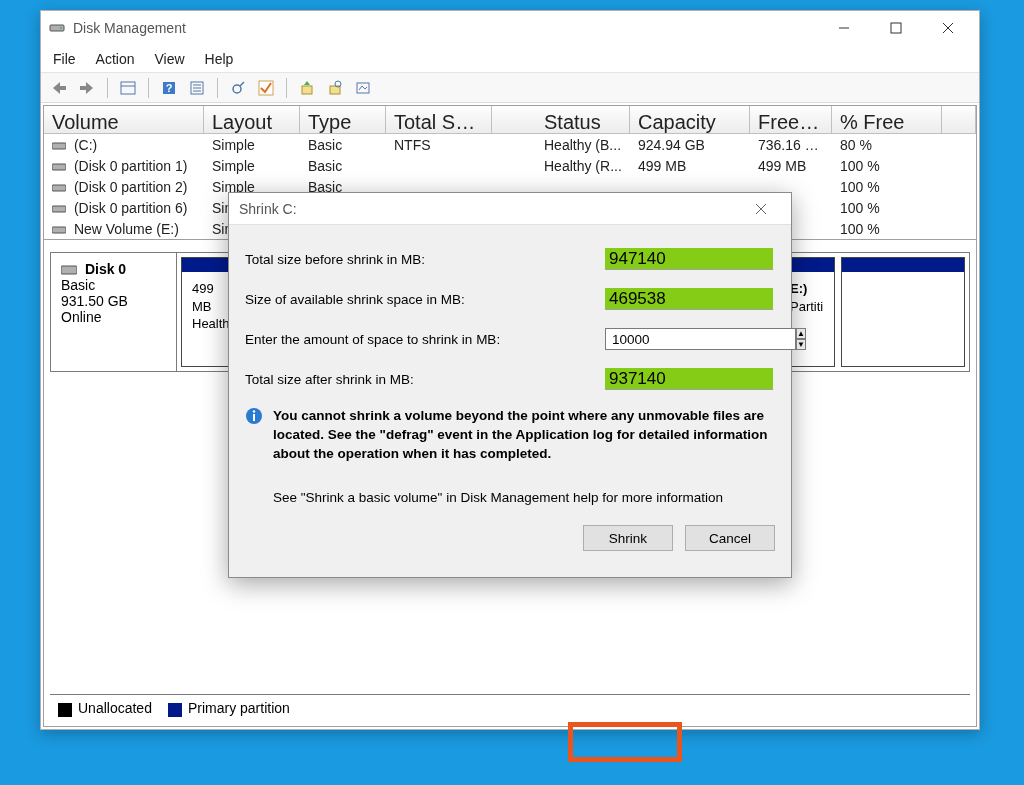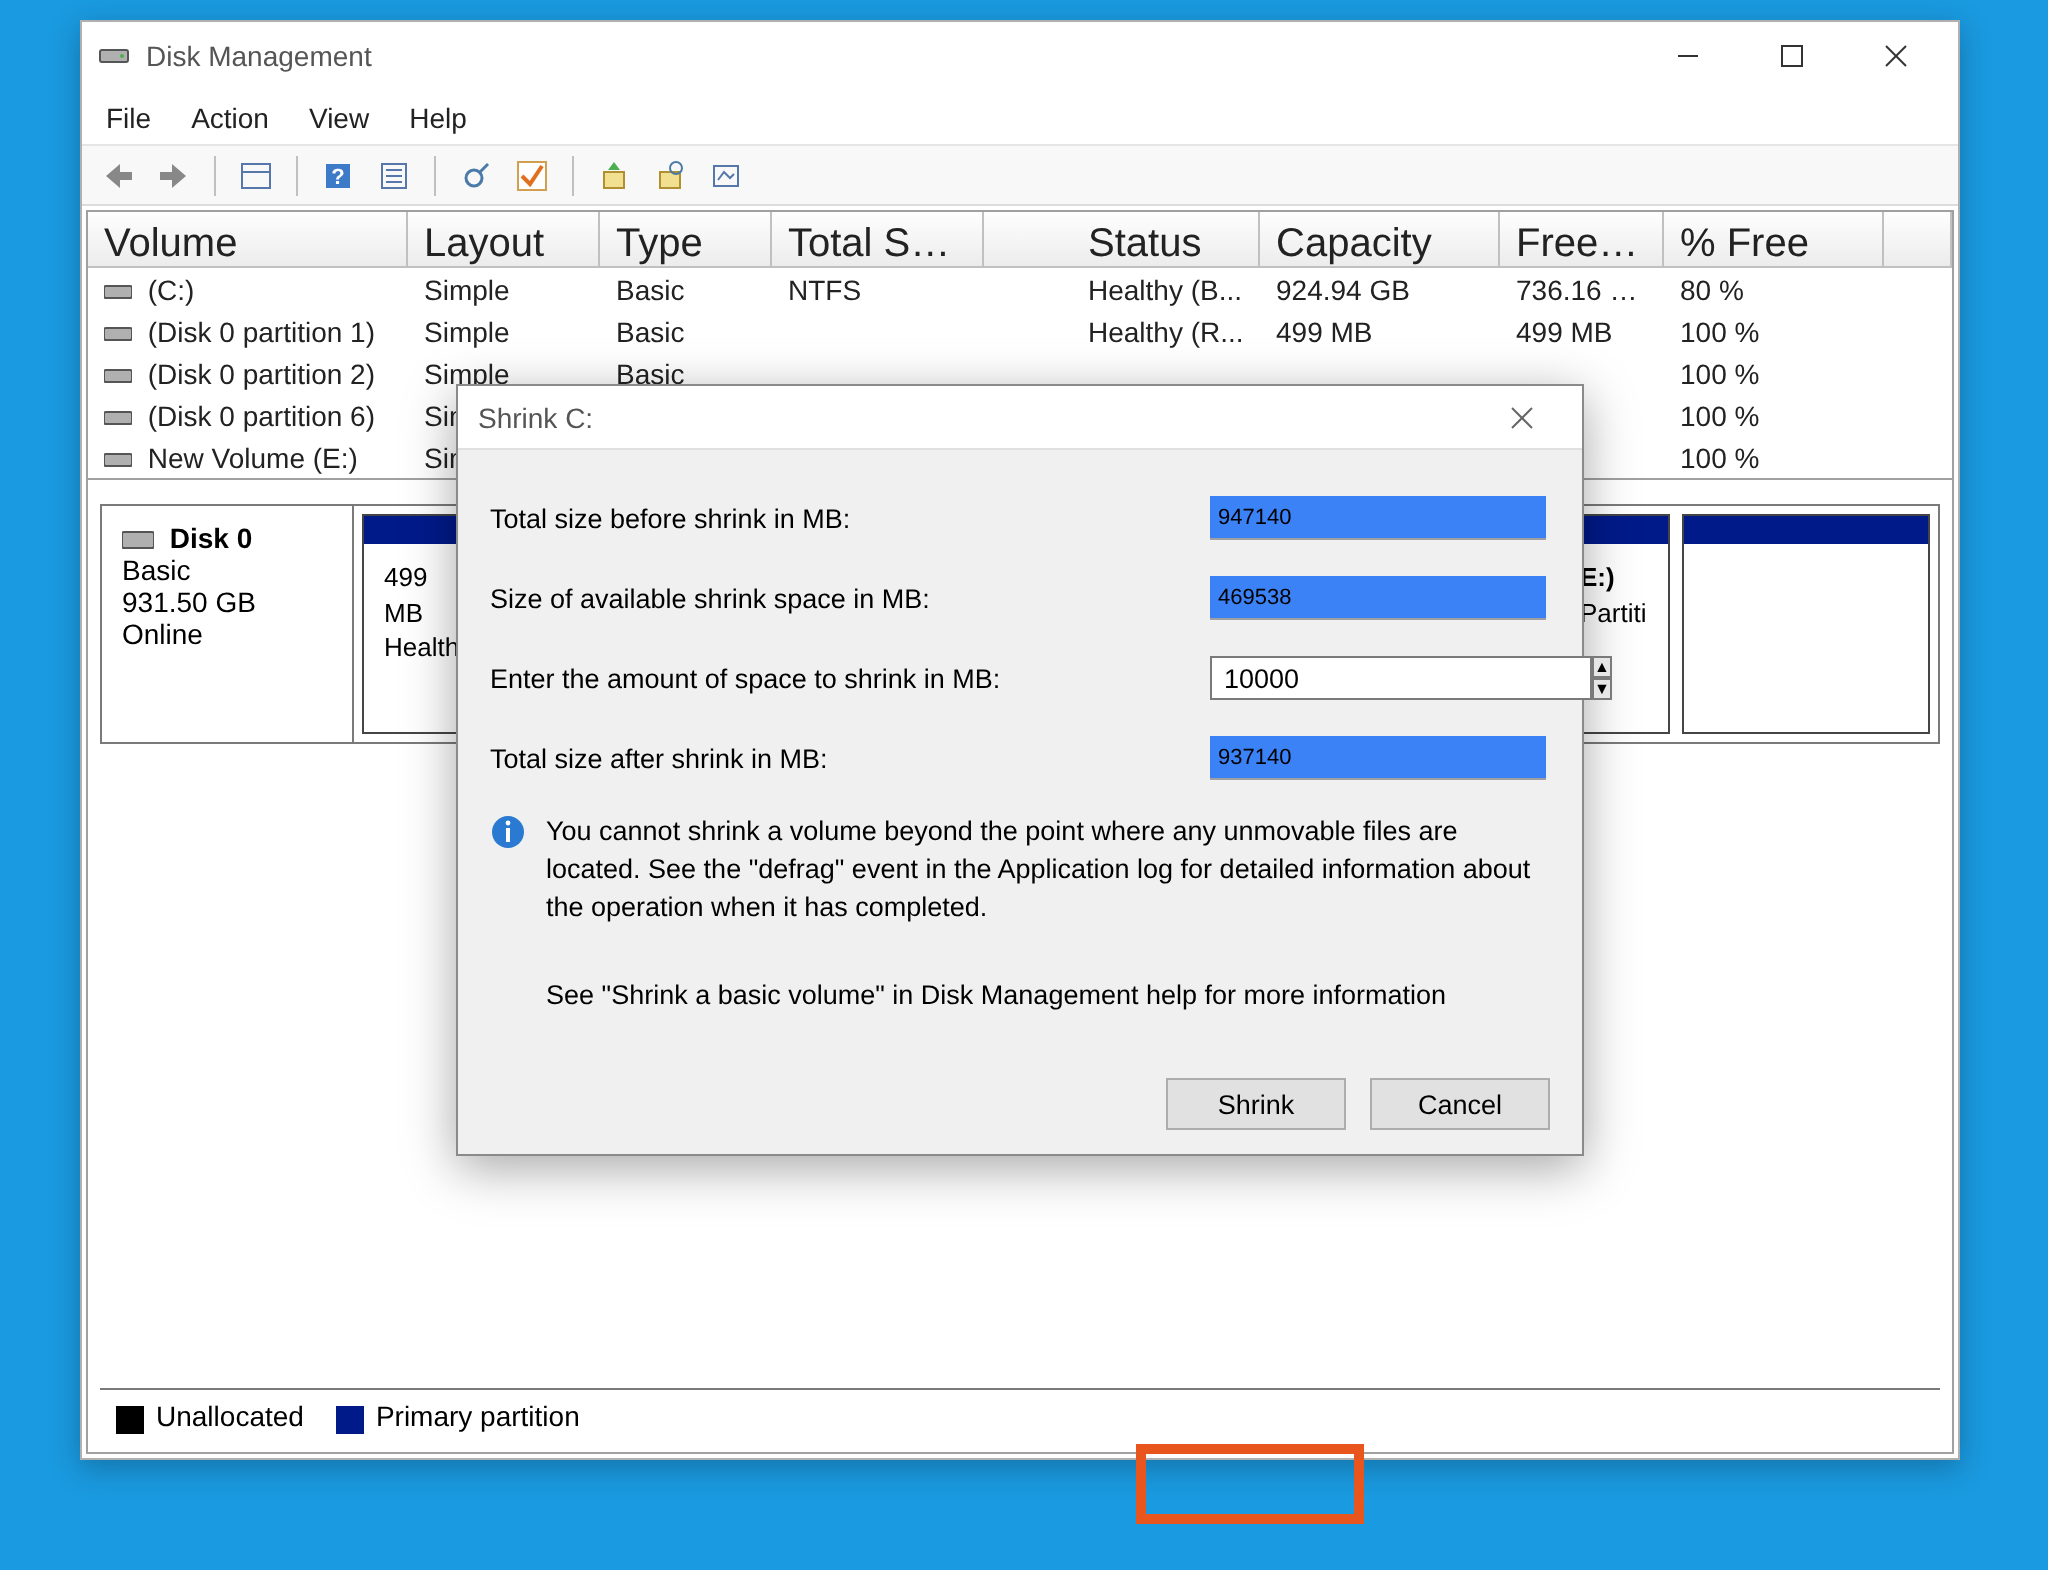--- a/index.html
+++ b/index.html
@@ -51,7 +51,7 @@
   .dlg-body { padding:14px 16px 10px 16px; font-size:13.5px; }
   .form-row { display:flex; align-items:center; height:40px; }
   .form-row .lab { width:360px; }
-  .field-ro { width:168px; height:22px; border:none; border-bottom:1px solid #a0a0a0; background:#3b82f6; padding:2px 4px; font-size:11px; }
+  .field-ro { width:168px; height:22px; border:none; border-bottom:1px solid #a0a0a0; background:#84cc16; padding:2px 4px; font-size:17px; }
   .spinwrap { display:flex; width:168px; }
   .spin-input { flex:1; height:22px; border:1px solid #7a7a7a; background:#fff; padding:2px 6px; font-size:13.5px;}
   .spin-btns { width:18px; display:flex; flex-direction:column;}

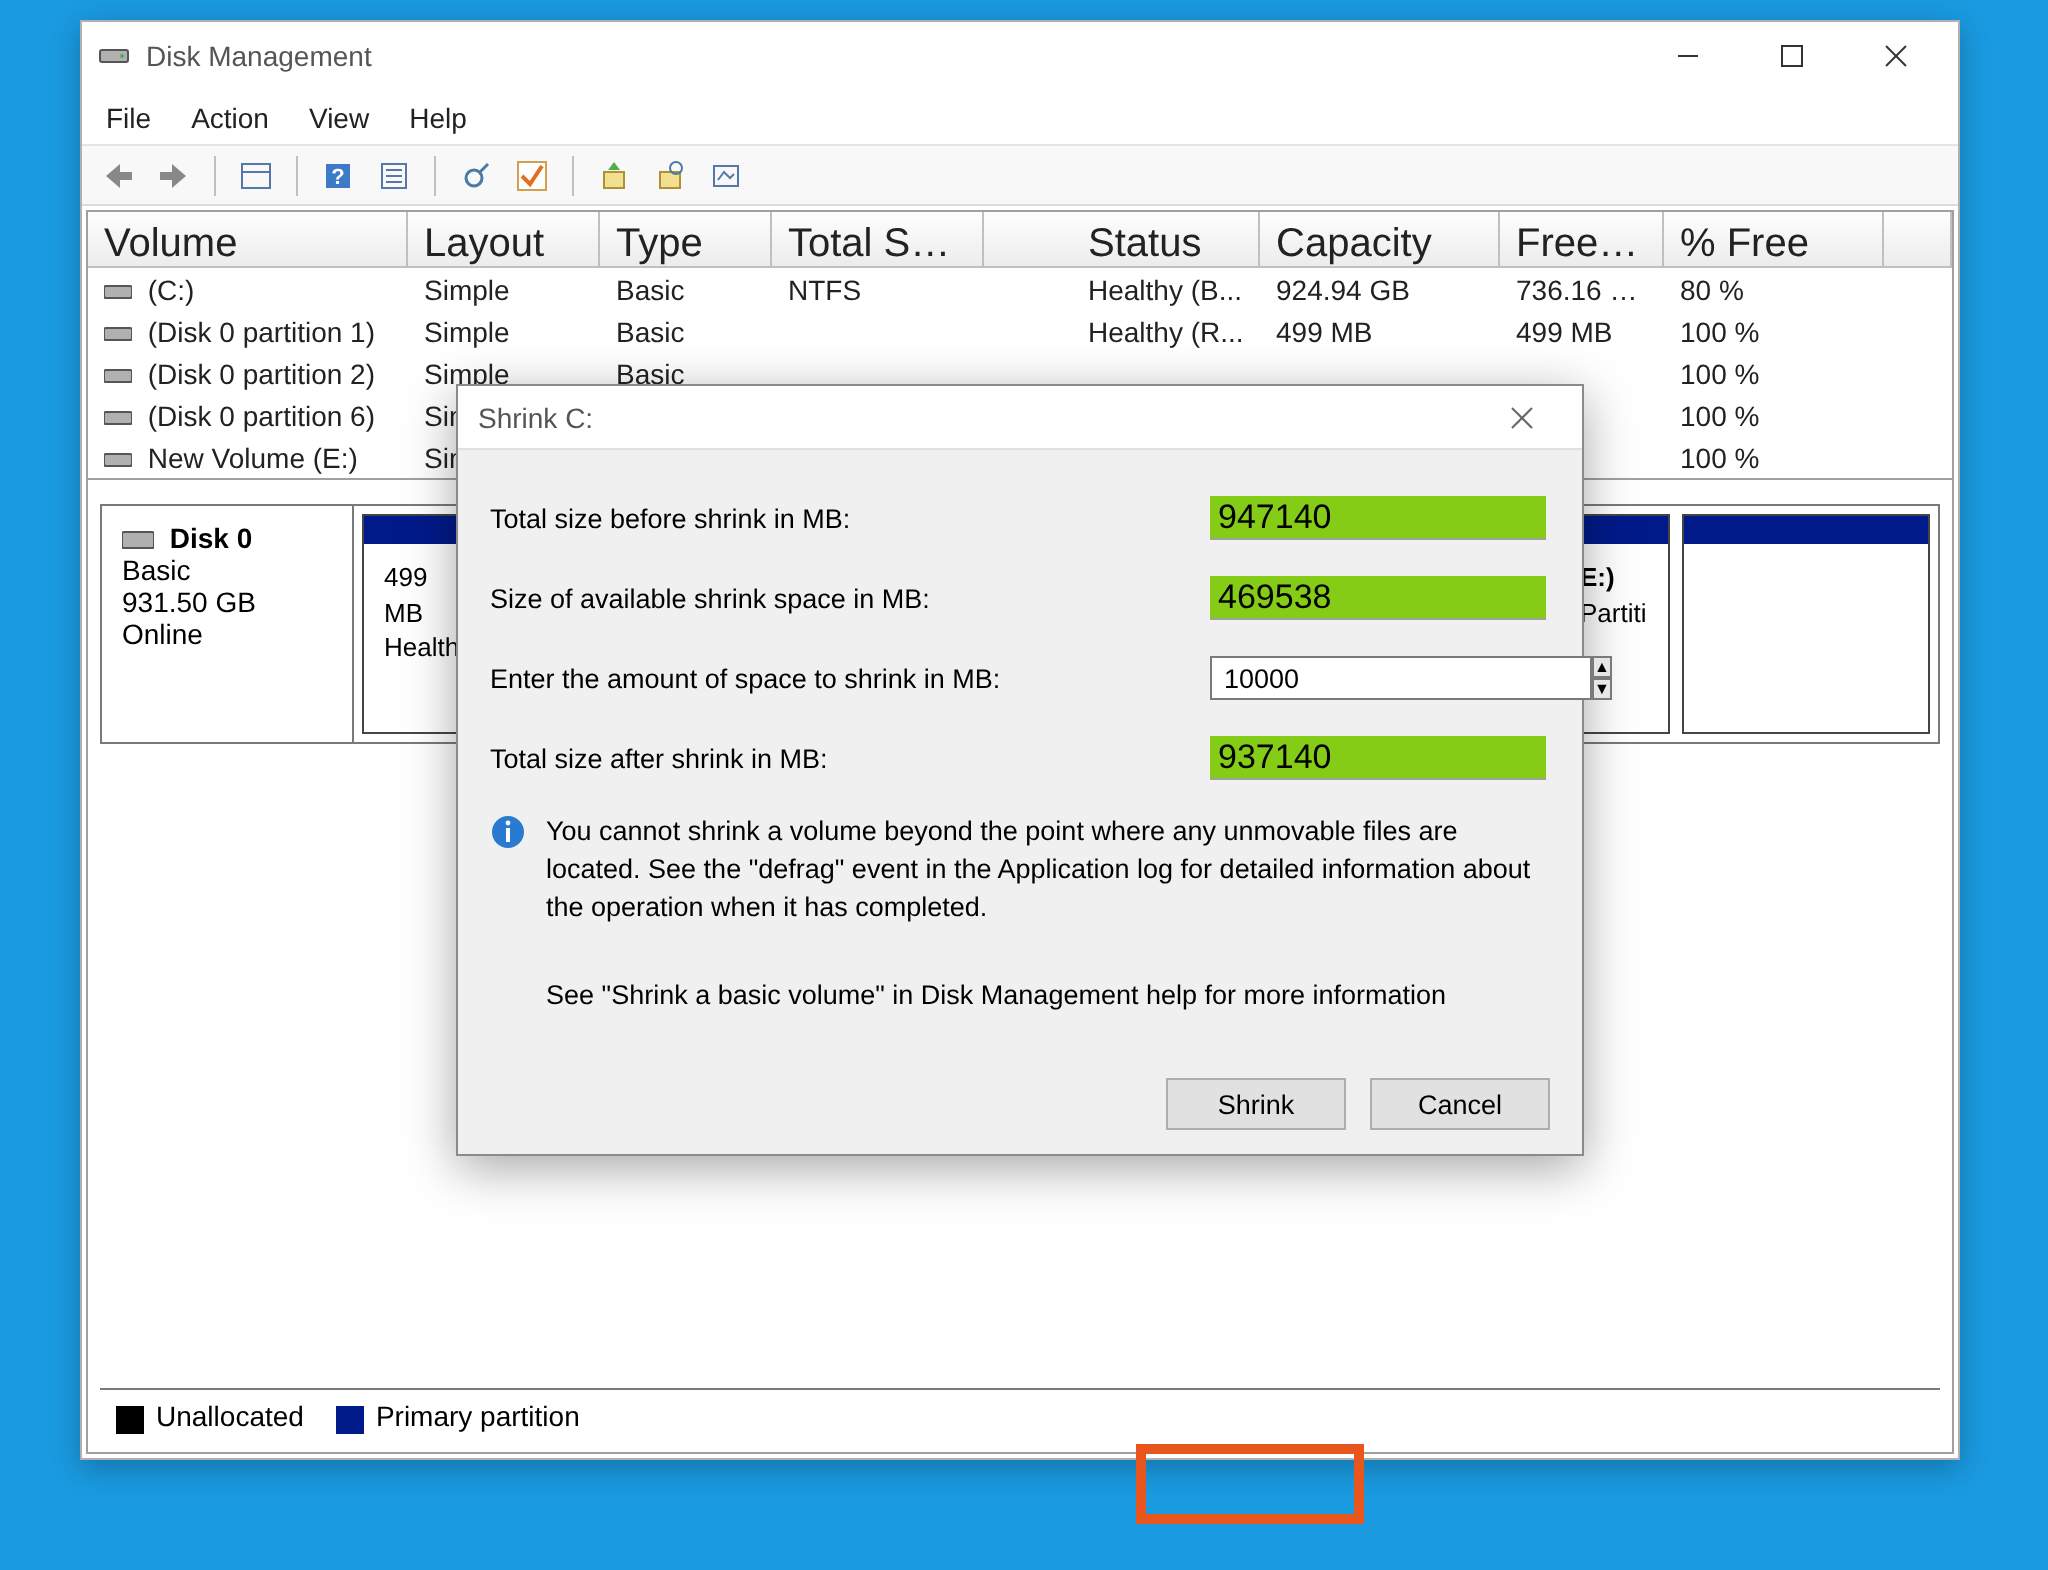--- a/index.html
+++ b/index.html
@@ -58,7 +58,7 @@
   .spin-btns .sbtn { flex:1; border:1px solid #7a7a7a; background:#e6e6e6; display:flex; align-items:center; justify-content:center; font-size:8px; line-height:1;}
   .info-row { display:flex; gap:10px; margin-top:8px; }
   .info-icon { width:18px; height:18px; flex-shrink:0; }
-  .info-text { line-height:1.4; }
+  .info-text { line-height:1.4;font-weight:bold; }
   .help-text { margin-left:28px; margin-top:26px; }
   .dlg-buttons { position:absolute; right:16px; bottom:12px; display:flex; gap:12px;}
   .btn { width:90px; height:26px; background:#e1e1e1; border:1px solid #adadad; font-size:13.5px;}

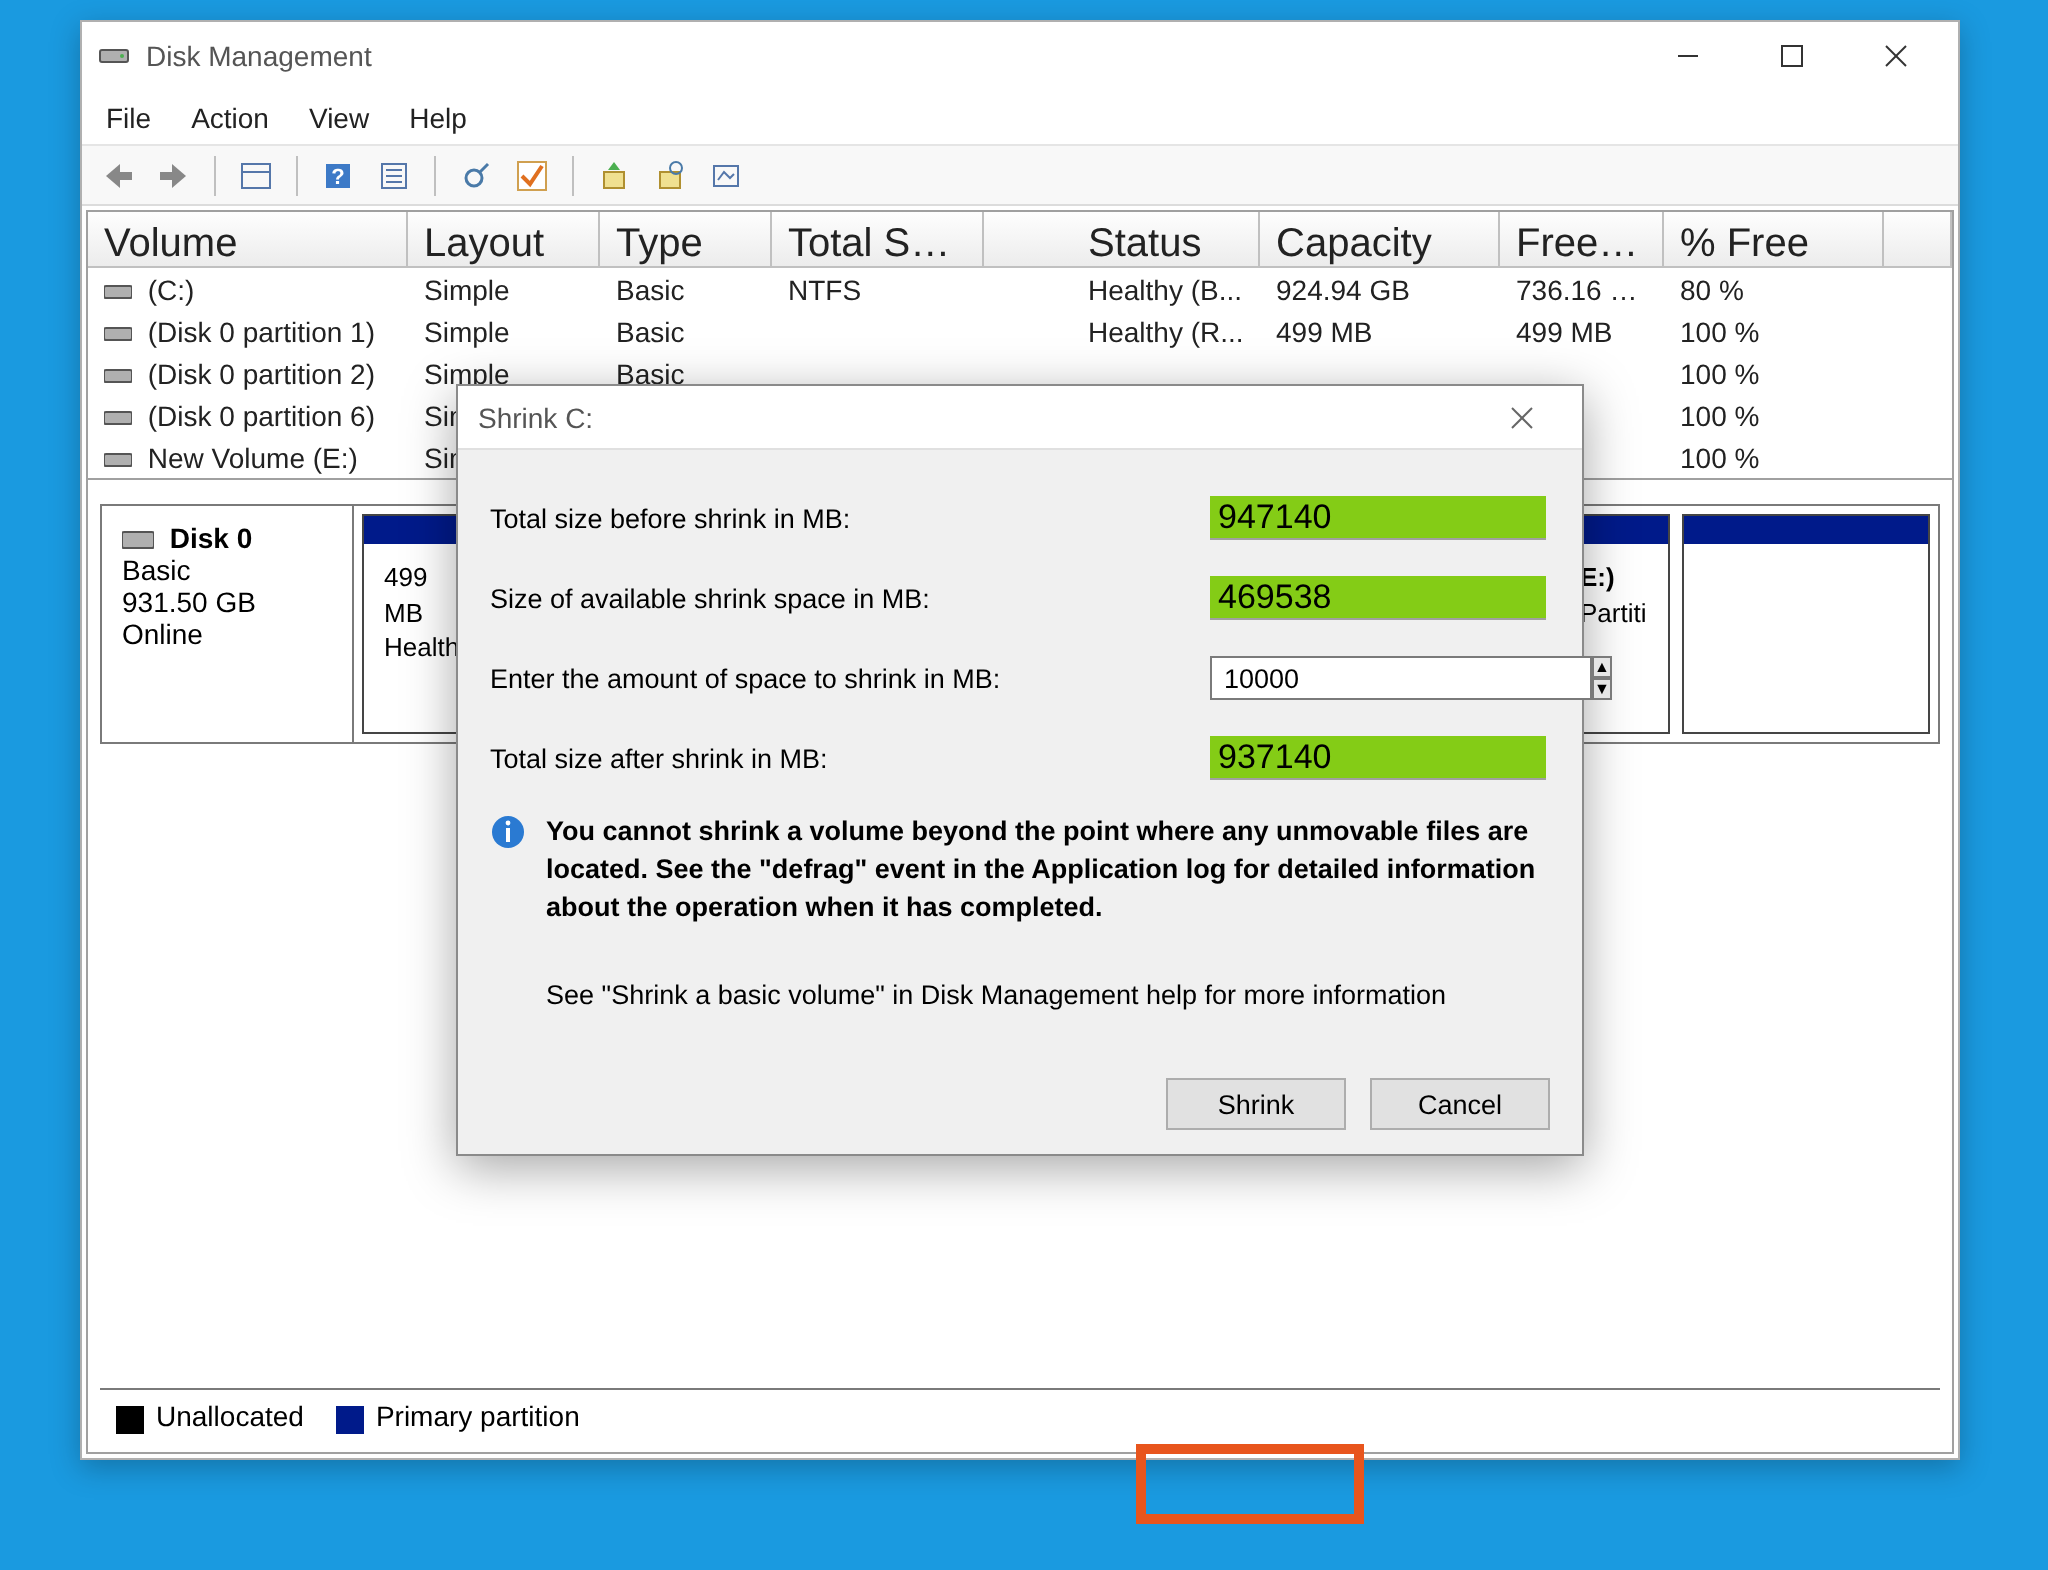--- a/index.html
+++ b/index.html
@@ -60,7 +60,7 @@
   .info-icon { width:18px; height:18px; flex-shrink:0; }
   .info-text { line-height:1.4;font-weight:bold; }
   .help-text { margin-left:28px; margin-top:26px; }
-  .dlg-buttons { position:absolute; right:16px; bottom:12px; display:flex; gap:12px;}
+  .dlg-buttons { position:absolute; right:16px; bottom:26px; display:flex; gap:12px;}
   .btn { width:90px; height:26px; background:#e1e1e1; border:1px solid #adadad; font-size:13.5px;}
   .highlight-box { position:absolute; border:5px solid #e8551d; pointer-events:none;}
 </style>

